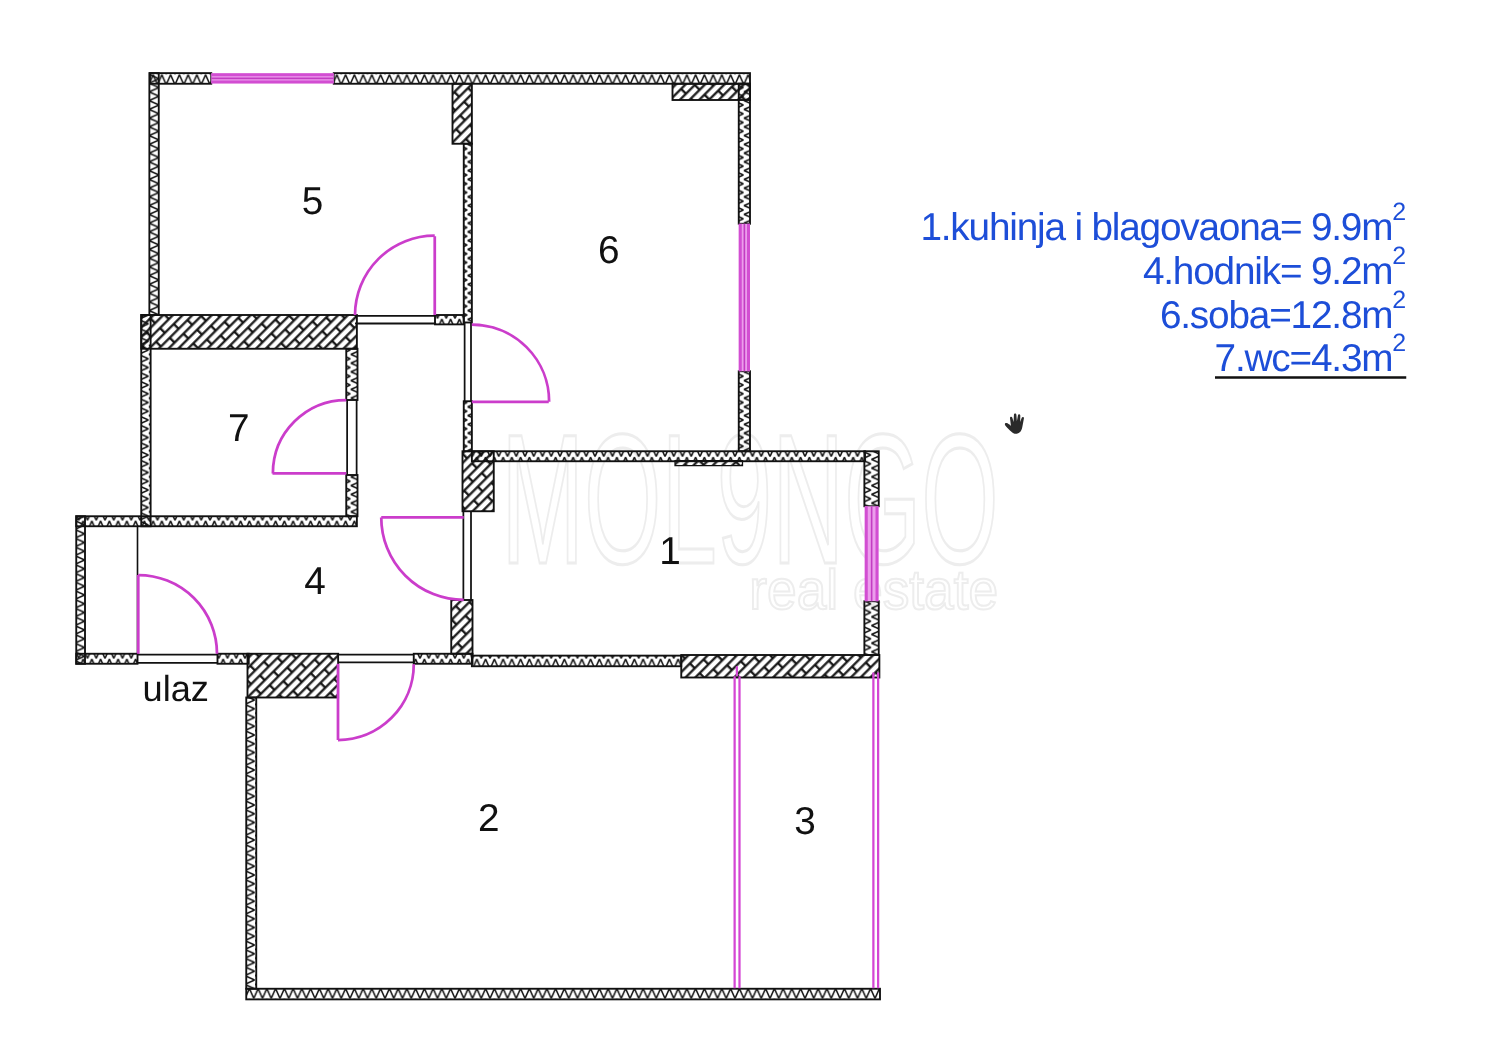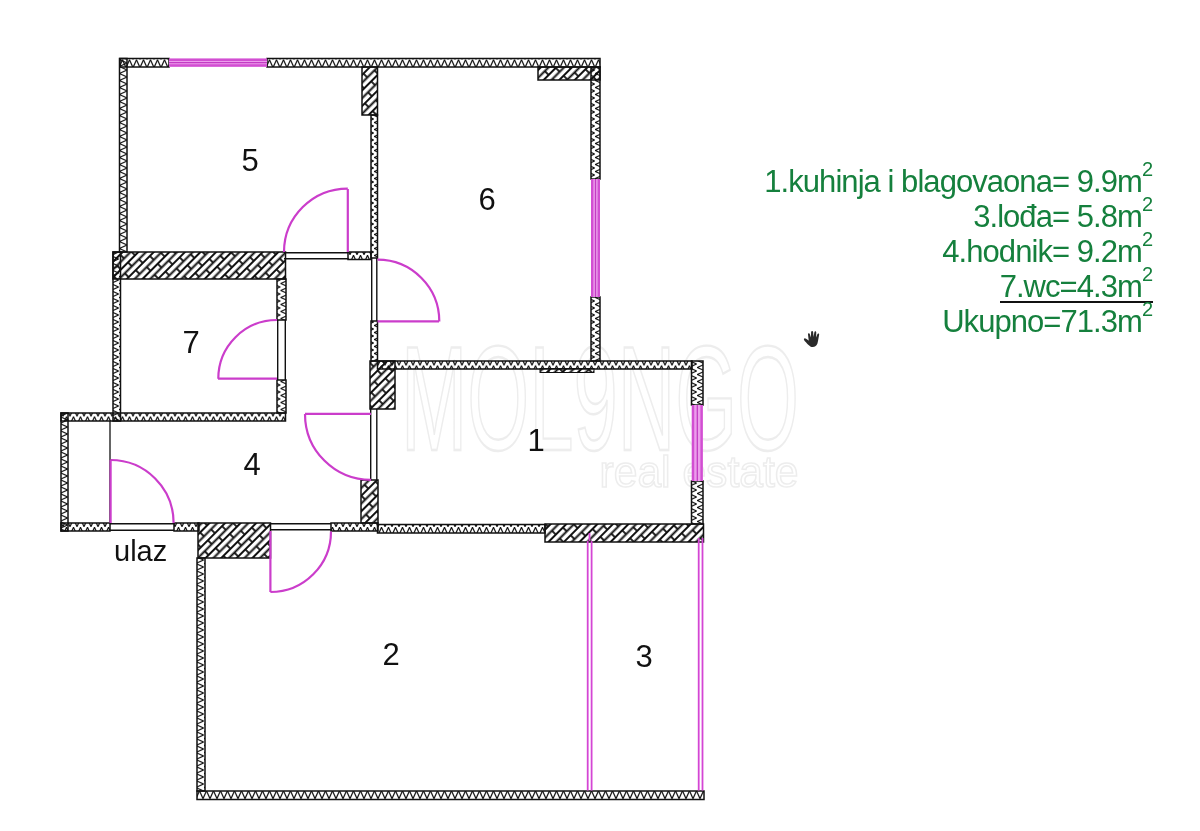--- a/index.html
+++ b/index.html
@@ -5,7 +5,7 @@
 html,body{margin:0;padding:0;background:#fff;width:1200px;height:831px;overflow:hidden;}
 body{font-family:"Liberation Sans", sans-serif;}
 #plan{position:absolute;left:0;top:0;}
-#areas{position:absolute;top:164px;right:47px;text-align:right;font-size:31px;line-height:35px;letter-spacing:-0.95px;color:#15803d;white-space:nowrap;}
+#areas{position:absolute;top:164px;right:75px;text-align:right;font-size:31px;line-height:35px;letter-spacing:-0.95px;color:#1d4ed8;white-space:nowrap;}
 #areas .sup{font-size:20px;line-height:0;position:relative;top:-16px;letter-spacing:0;}
 #areas .ul{border-bottom:2.4px solid #111;display:inline-block;line-height:28px;text-align:right;}
 </style>

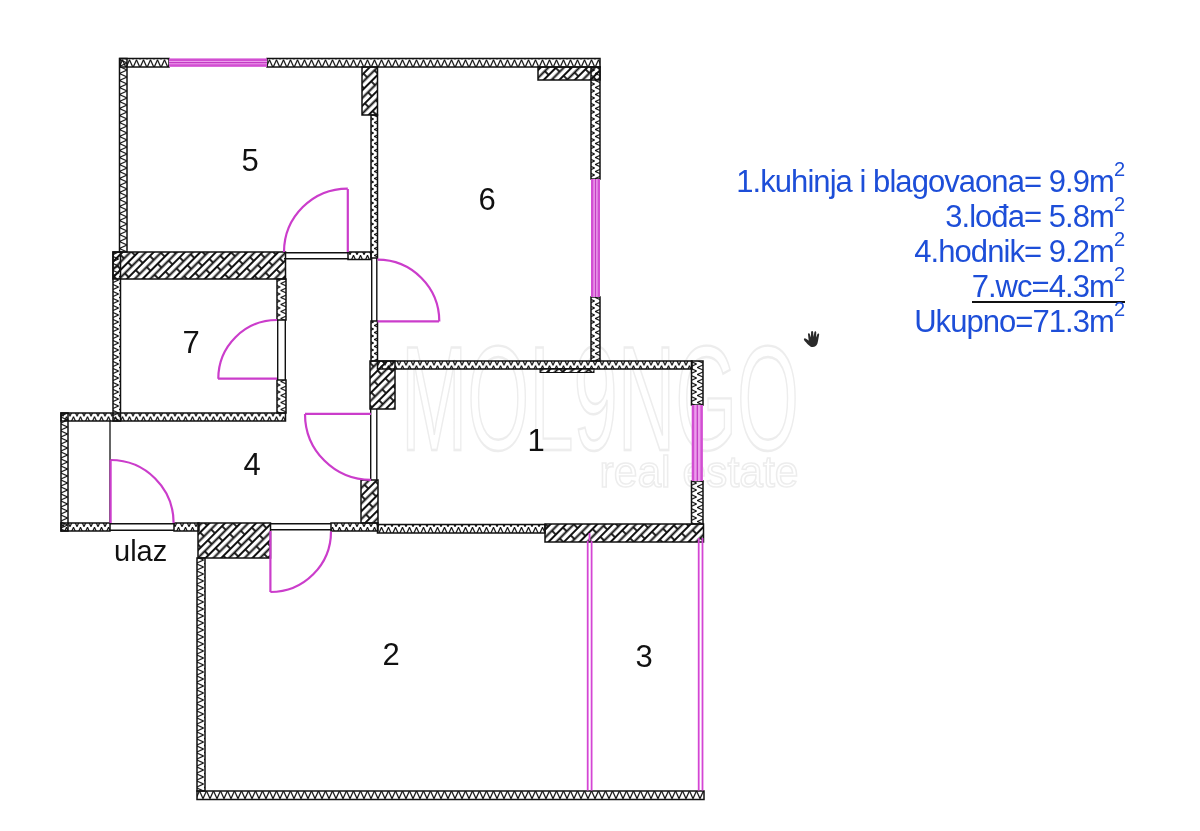--- a/index.html
+++ b/index.html
@@ -213,7 +213,6 @@
 
 <div id="areas">
 <div>1.kuhinja i blagovaona= 9.9m<span class="sup">2</span></div>
-<div>3.lođa= 5.8m<span class="sup">2</span></div>
 <div>4.hodnik= 9.2m<span class="sup">2</span></div>
 <div><span class="ul">7.wc=4.3m<span class="sup">2</span></span></div>
 <div>Ukupno=71.3m<span class="sup">2</span></div>

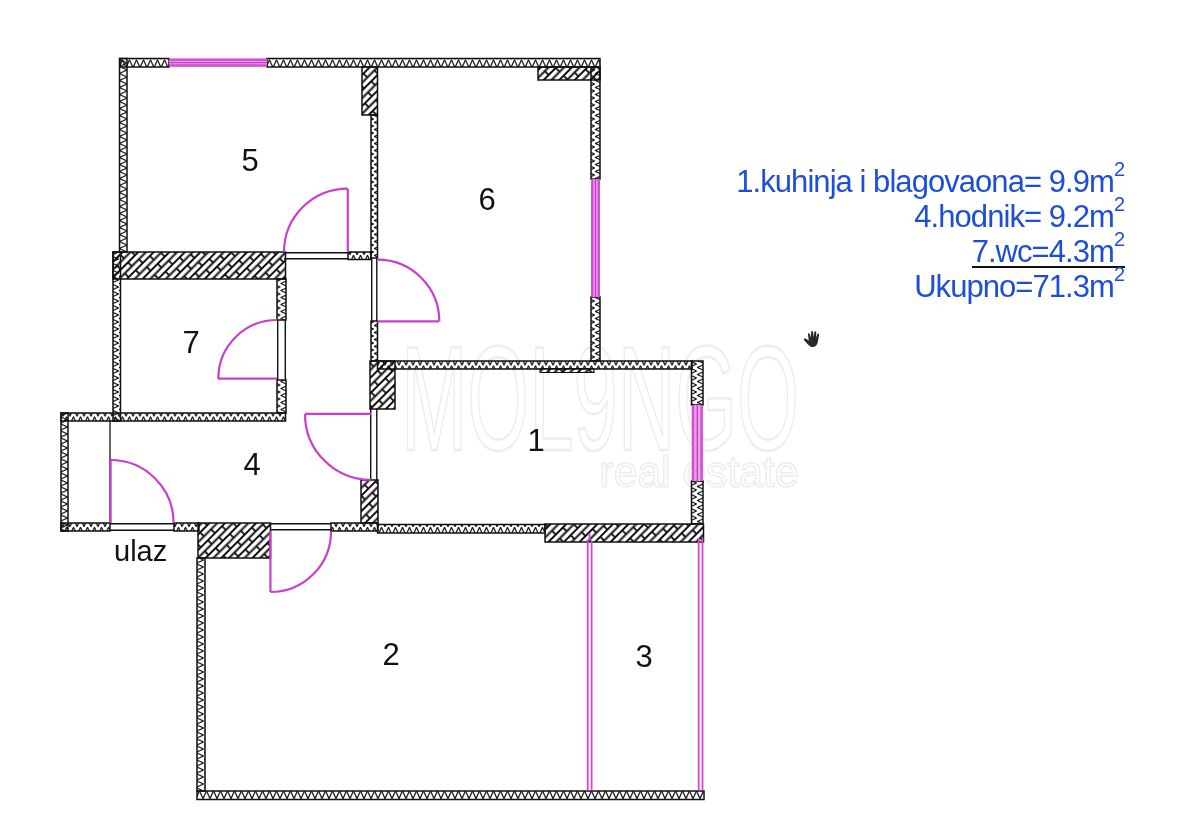--- a/index.html
+++ b/index.html
@@ -214,6 +214,7 @@
 <div id="areas">
 <div>1.kuhinja i blagovaona= 9.9m<span class="sup">2</span></div>
 <div>4.hodnik= 9.2m<span class="sup">2</span></div>
+<div>6.soba=12.8m<span class="sup">2</span></div>
 <div><span class="ul">7.wc=4.3m<span class="sup">2</span></span></div>
 <div>Ukupno=71.3m<span class="sup">2</span></div>
 </div>

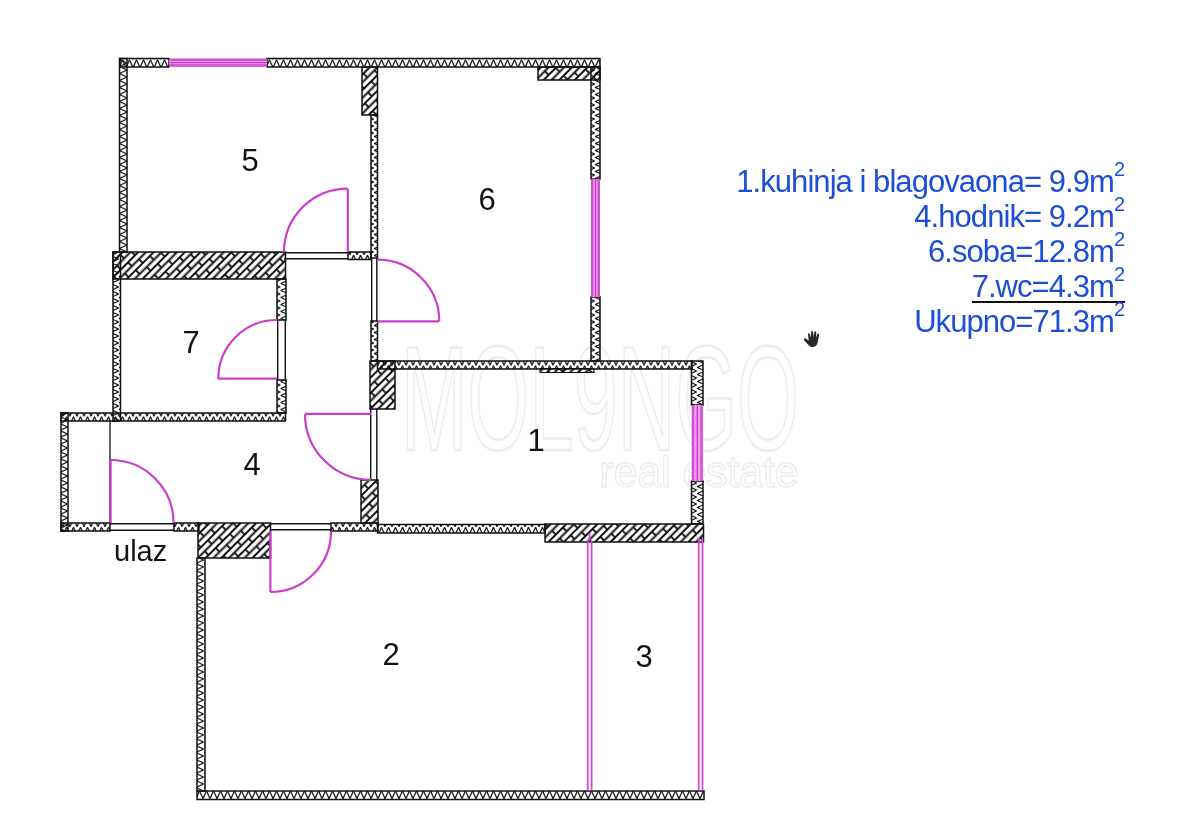--- a/index.html
+++ b/index.html
@@ -216,7 +216,6 @@
 <div>4.hodnik= 9.2m<span class="sup">2</span></div>
 <div>6.soba=12.8m<span class="sup">2</span></div>
 <div><span class="ul">7.wc=4.3m<span class="sup">2</span></span></div>
-<div>Ukupno=71.3m<span class="sup">2</span></div>
 </div>
 
 </body></html>

